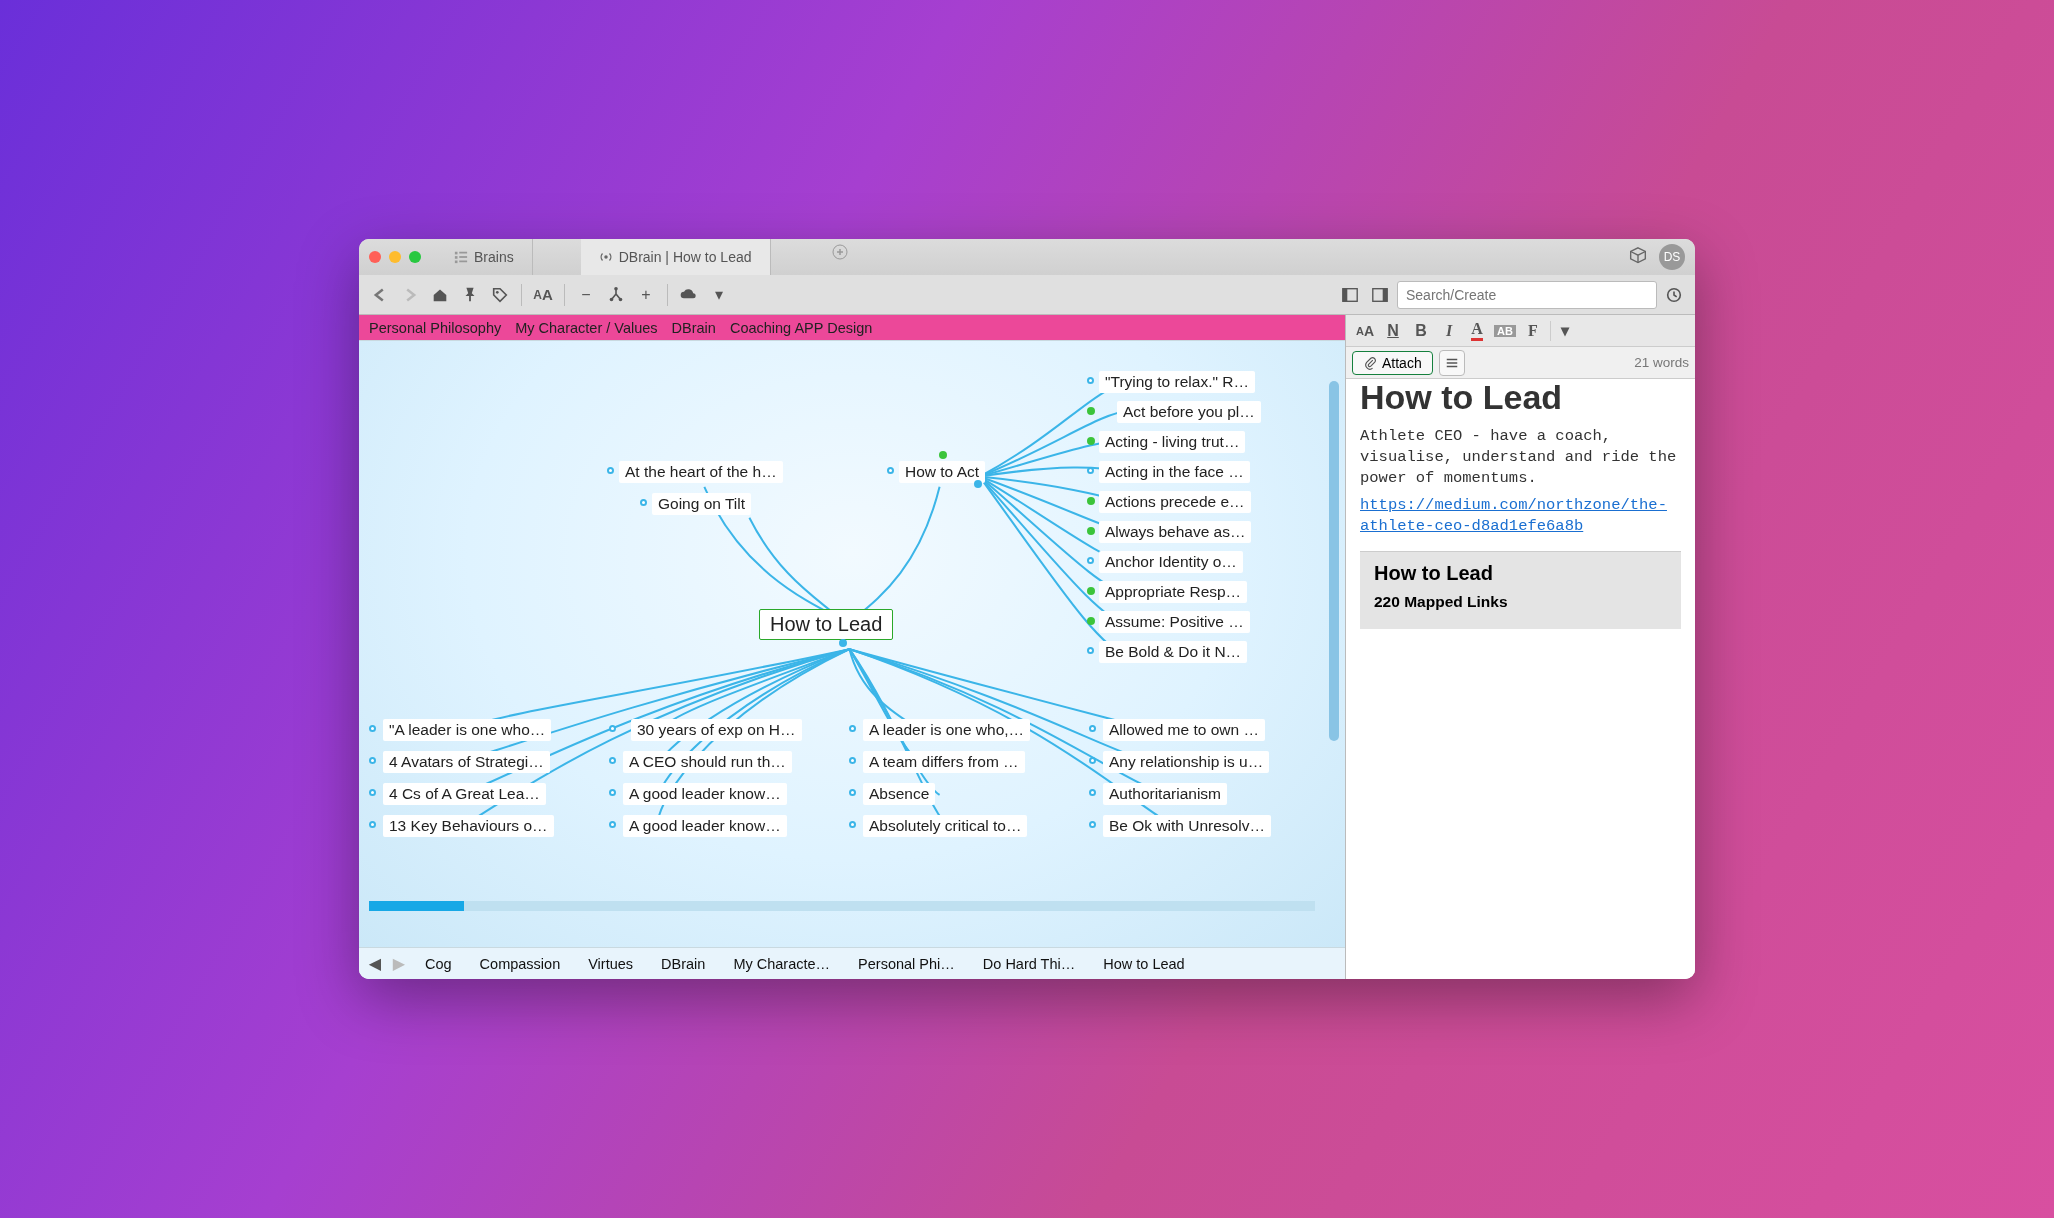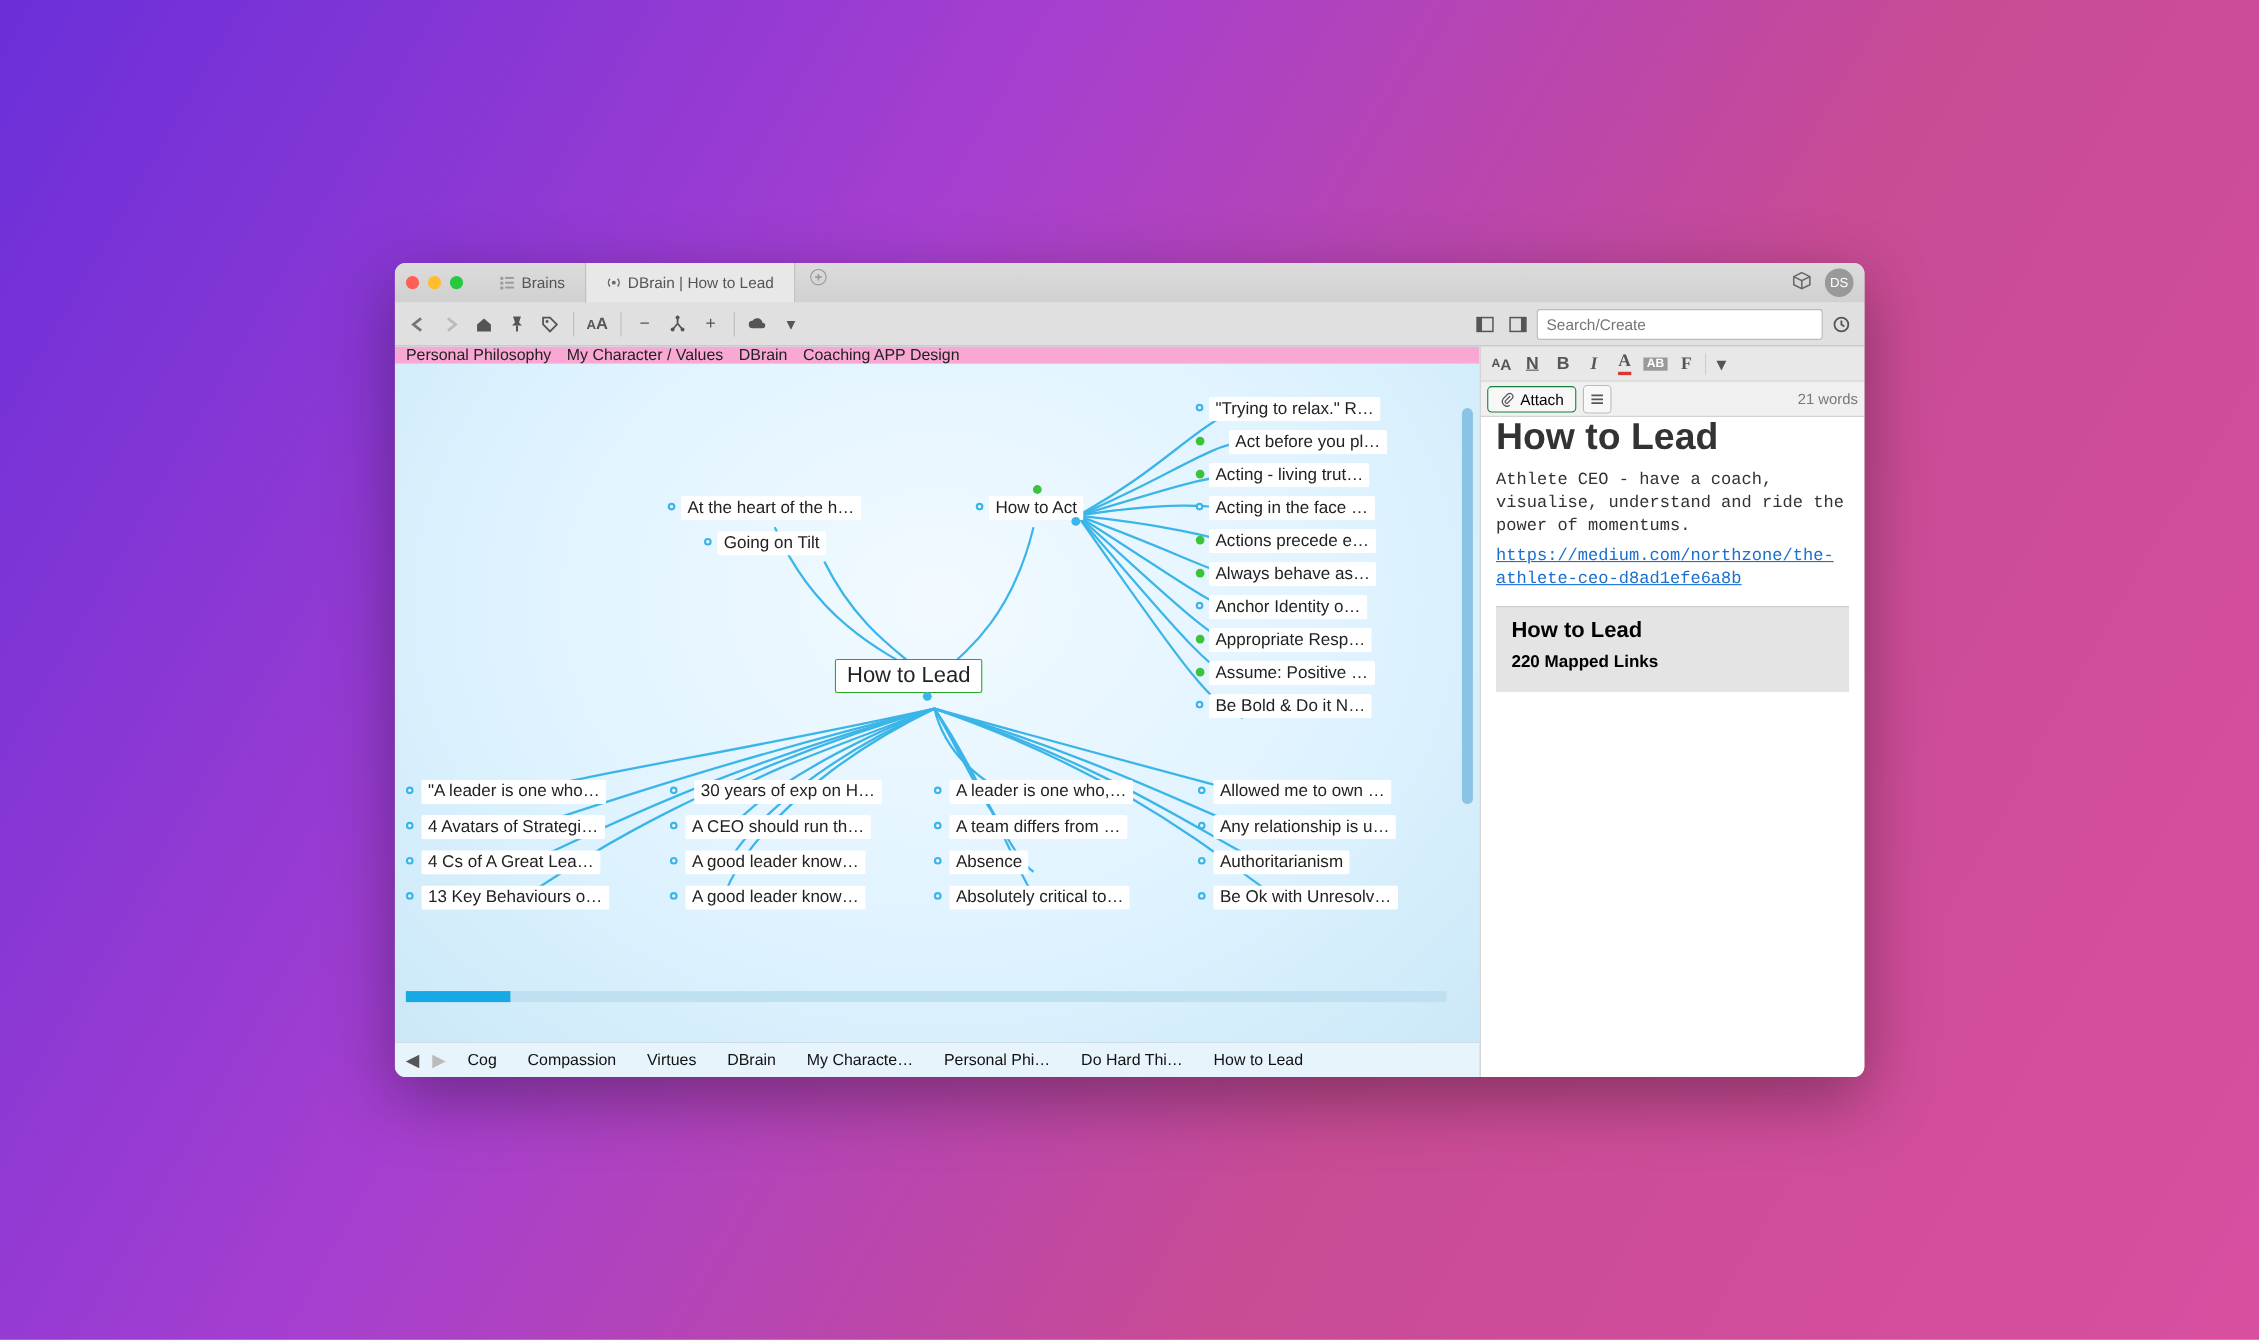--- a/index.html
+++ b/index.html
@@ -34,7 +34,7 @@
 .tl-red { background: #ff5f57; }
 .tl-yellow { background: #febc2e; }
 .tl-green { background: #28c840; }
-.tabs { display: flex; align-items: stretch; height: 100%; flex: 1; }
+.tabs { display: flex; align-items: stretch; height: 100%; flex: 1; gap: 48px; }
 .tab {
   display: flex; align-items: center; gap: 6px;
   padding: 0 18px; border-right: 1px solid #bbb;

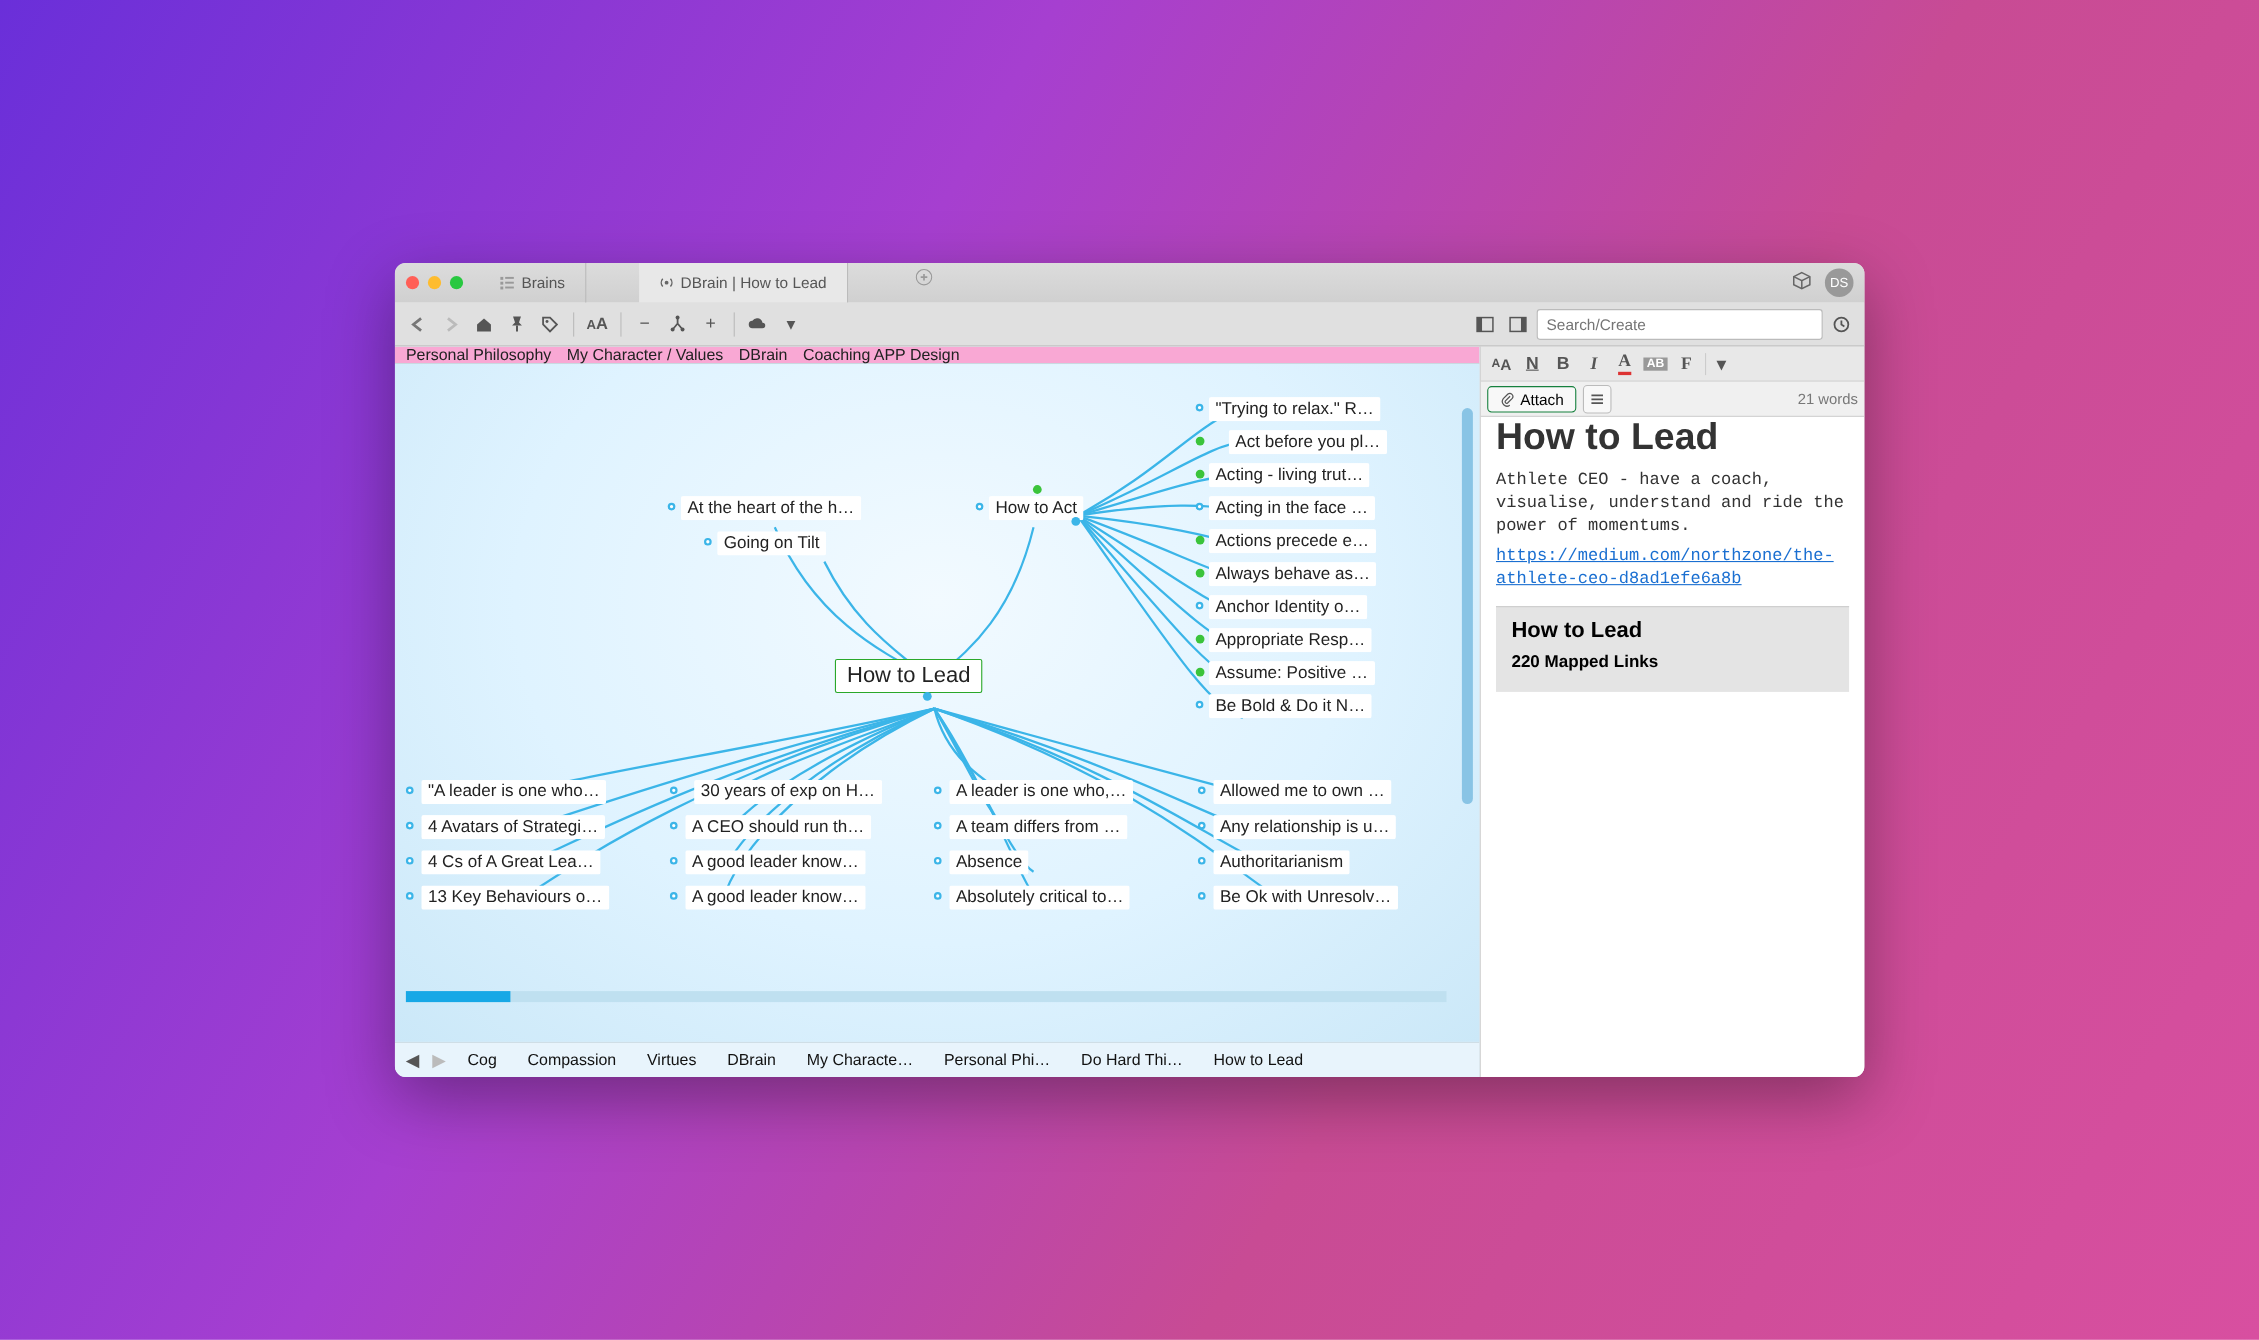--- a/index.html
+++ b/index.html
@@ -68,7 +68,7 @@
 .main { flex:1; display:flex; overflow:hidden; }
 .canvas-wrap { flex:1; display:flex; flex-direction:column; background:#dff3ff; position:relative; overflow:hidden; }
 .breadcrumbs {
-  height:16px; background:#f9a8d4; display:flex; align-items:center;
+  height:26px; background:#ec4899; display:flex; align-items:center;
   gap:14px; padding:0 10px; border-bottom:1px solid #c9d9e0;
 }
 .bc-item { font-size:14.5px; color:#222; }

